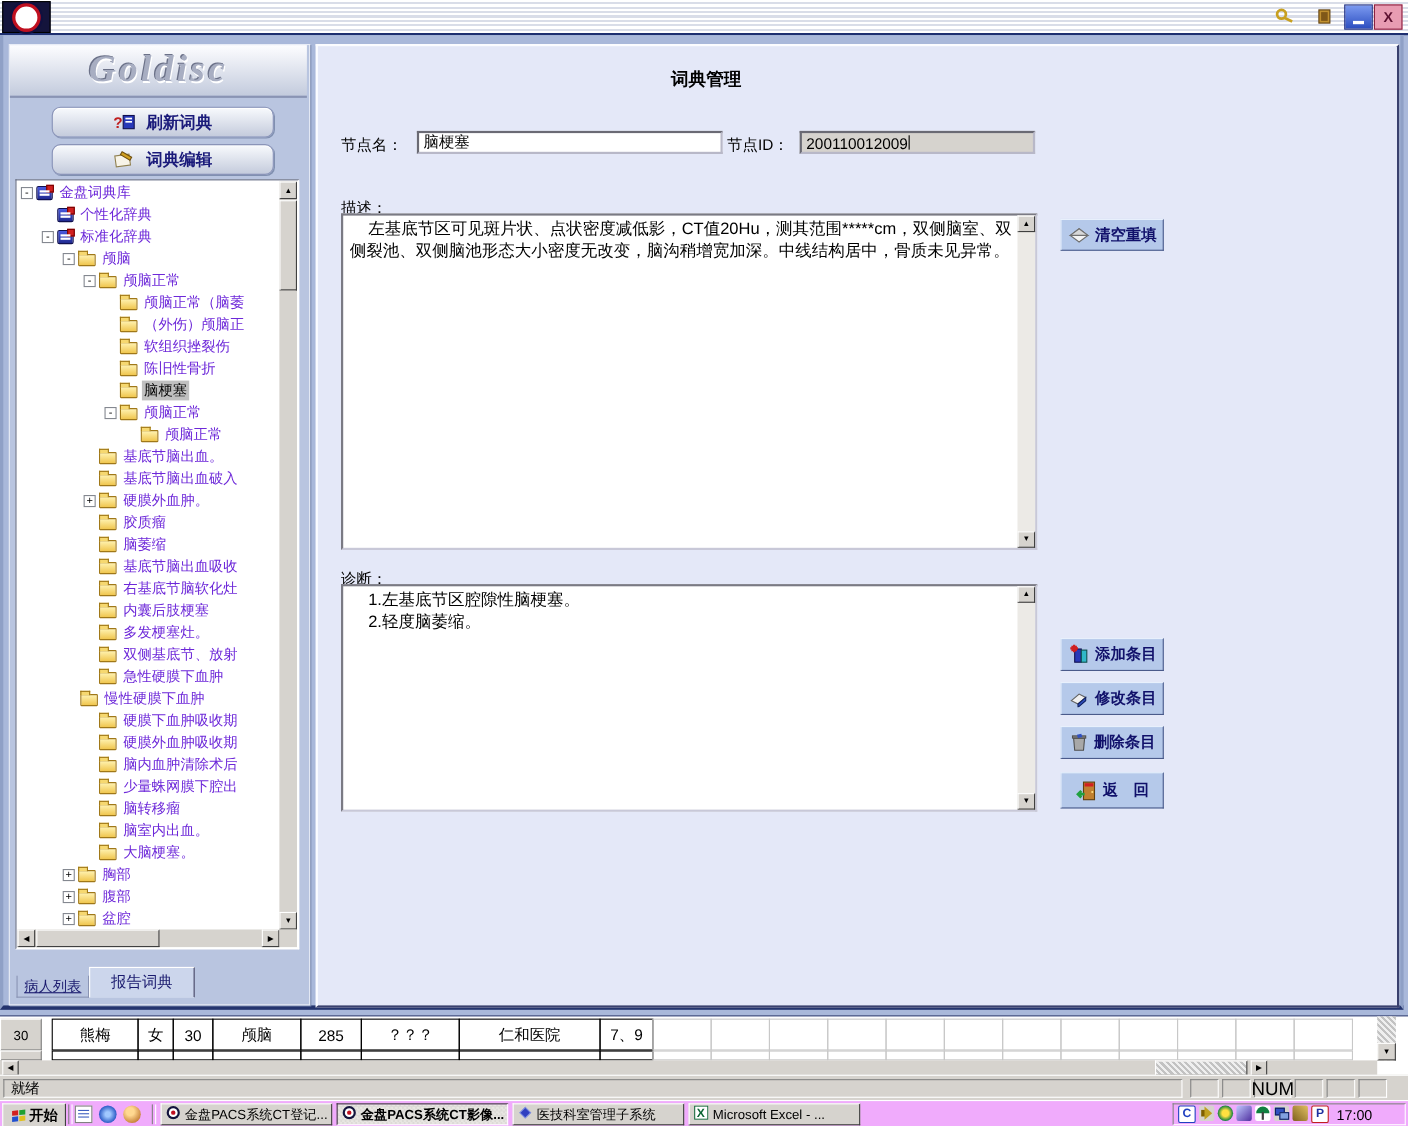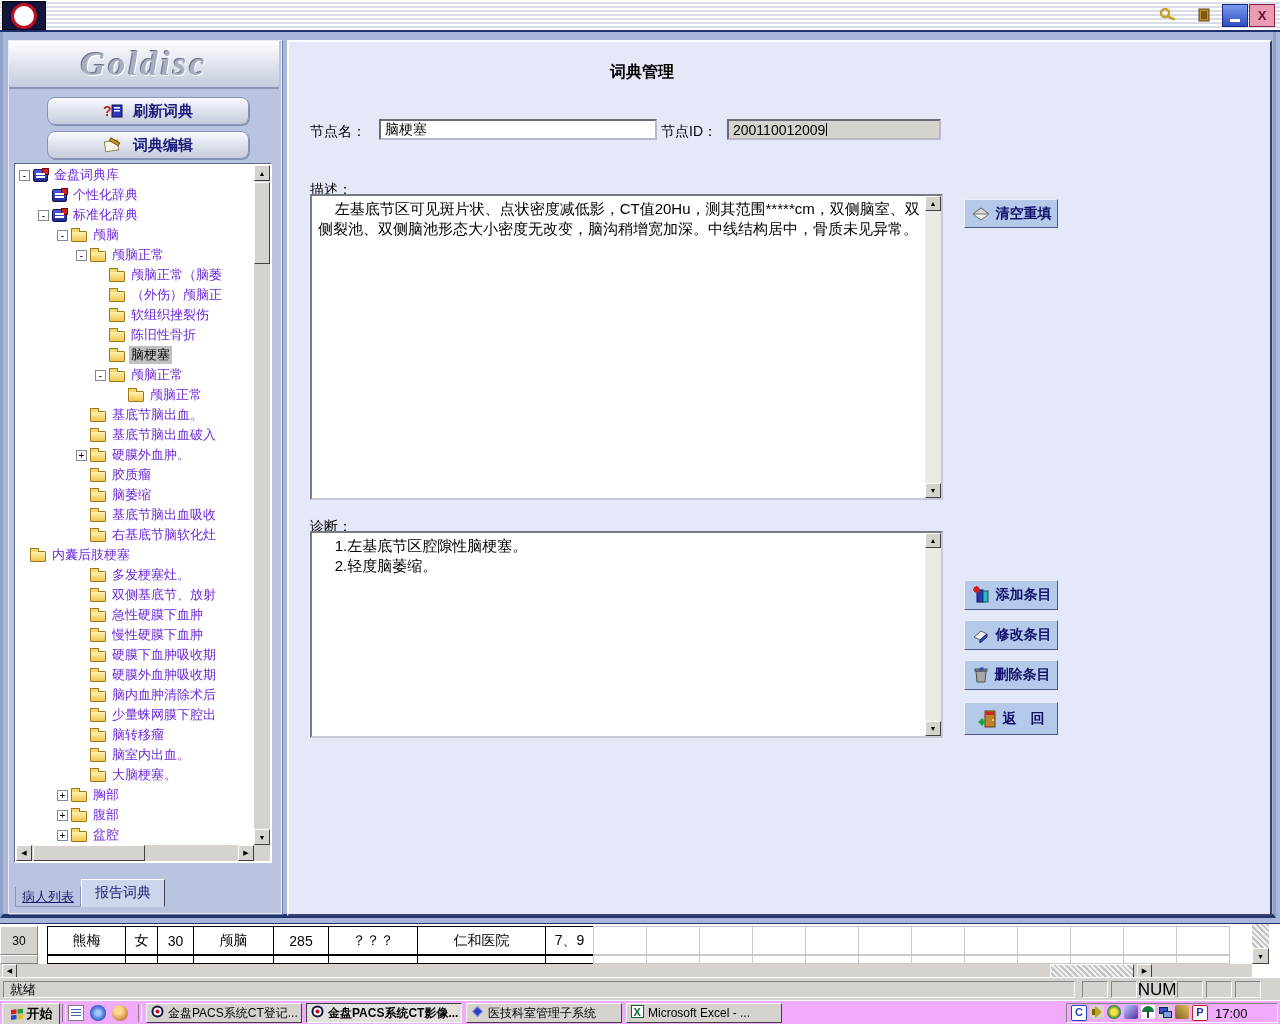--- a/index.html
+++ b/index.html
@@ -346,7 +346,7 @@
           <span class="folder-icon" data-name="folder-icon"></span>
           <span class="tree-label" data-name="tree-item-label">右基底节脑软化灶</span>
         </div>
-        <div class="tree-row" data-name="tree-item" style="">
+        <div class="tree-row" data-name="tree-item" style="padding-left: 60px;">
           <span class="expand-spacer" data-name="tree-indent"></span>
           <span class="folder-icon" data-name="folder-icon"></span>
           <span class="tree-label" data-name="tree-item-label">内囊后肢梗塞</span>

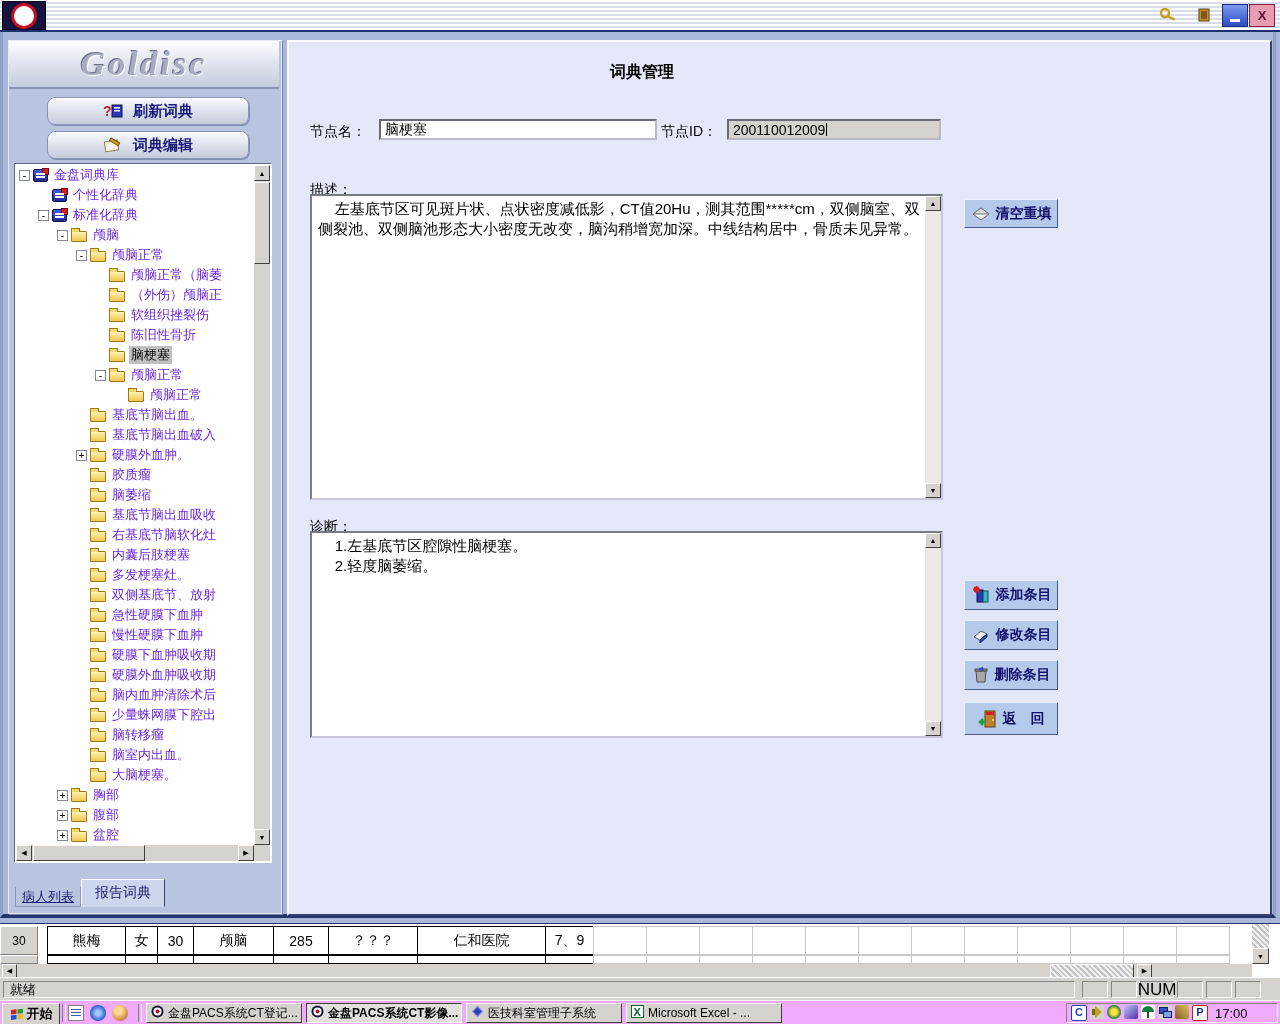--- a/index.html
+++ b/index.html
@@ -366,7 +366,7 @@
           <span class="folder-icon" data-name="folder-icon"></span>
           <span class="tree-label" data-name="tree-item-label">急性硬膜下血肿</span>
         </div>
-        <div class="tree-row" data-name="tree-item" style="padding-left: 60px;">
+        <div class="tree-row" data-name="tree-item" style="padding-left: 43px;">
           <span class="expand-spacer" data-name="tree-indent"></span>
           <span class="folder-icon" data-name="folder-icon"></span>
           <span class="tree-label" data-name="tree-item-label">慢性硬膜下血肿</span>

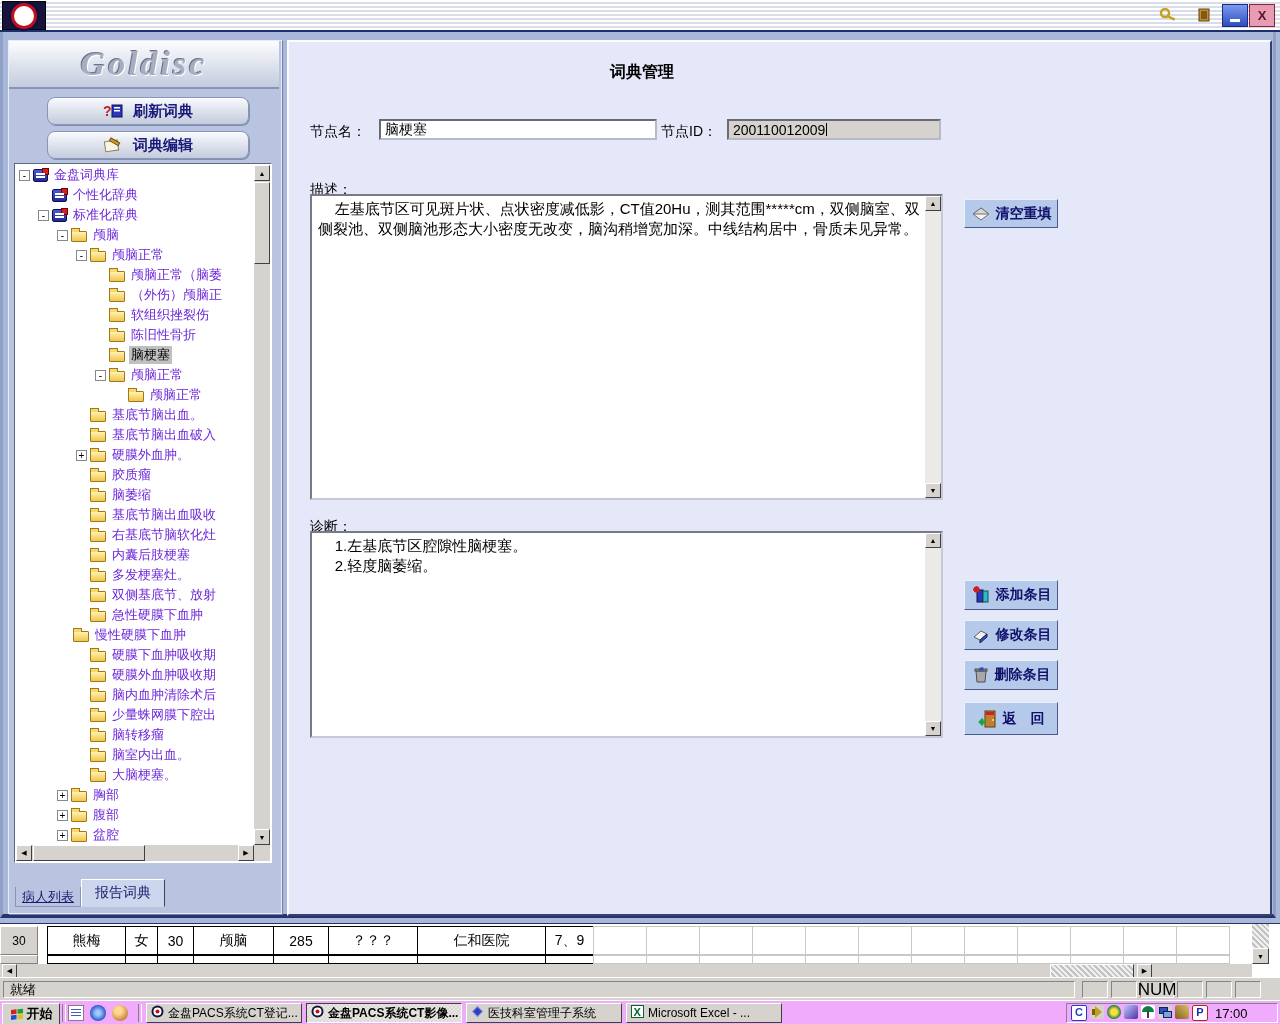--- a/index.html
+++ b/index.html
@@ -93,7 +93,7 @@
     display:flex;align-items:center;justify-content:center;cursor:pointer;}
   .tab-inactive{left:2px;top:8px;width:66px;height:20px;background:#b9c5e0;
     border:1px solid #8a94b4;border-top:none;text-decoration:underline;}
-  .tab-active{left:68px;top:0;width:84px;height:28px;background:#ccd6ec;
+  .tab-active{left:68px;top:0;width:96px;height:28px;background:#ccd6ec;
     border:1px solid;border-color:#fff #404060 #ccd6ec #fff;font-size:14px;}
 
   

